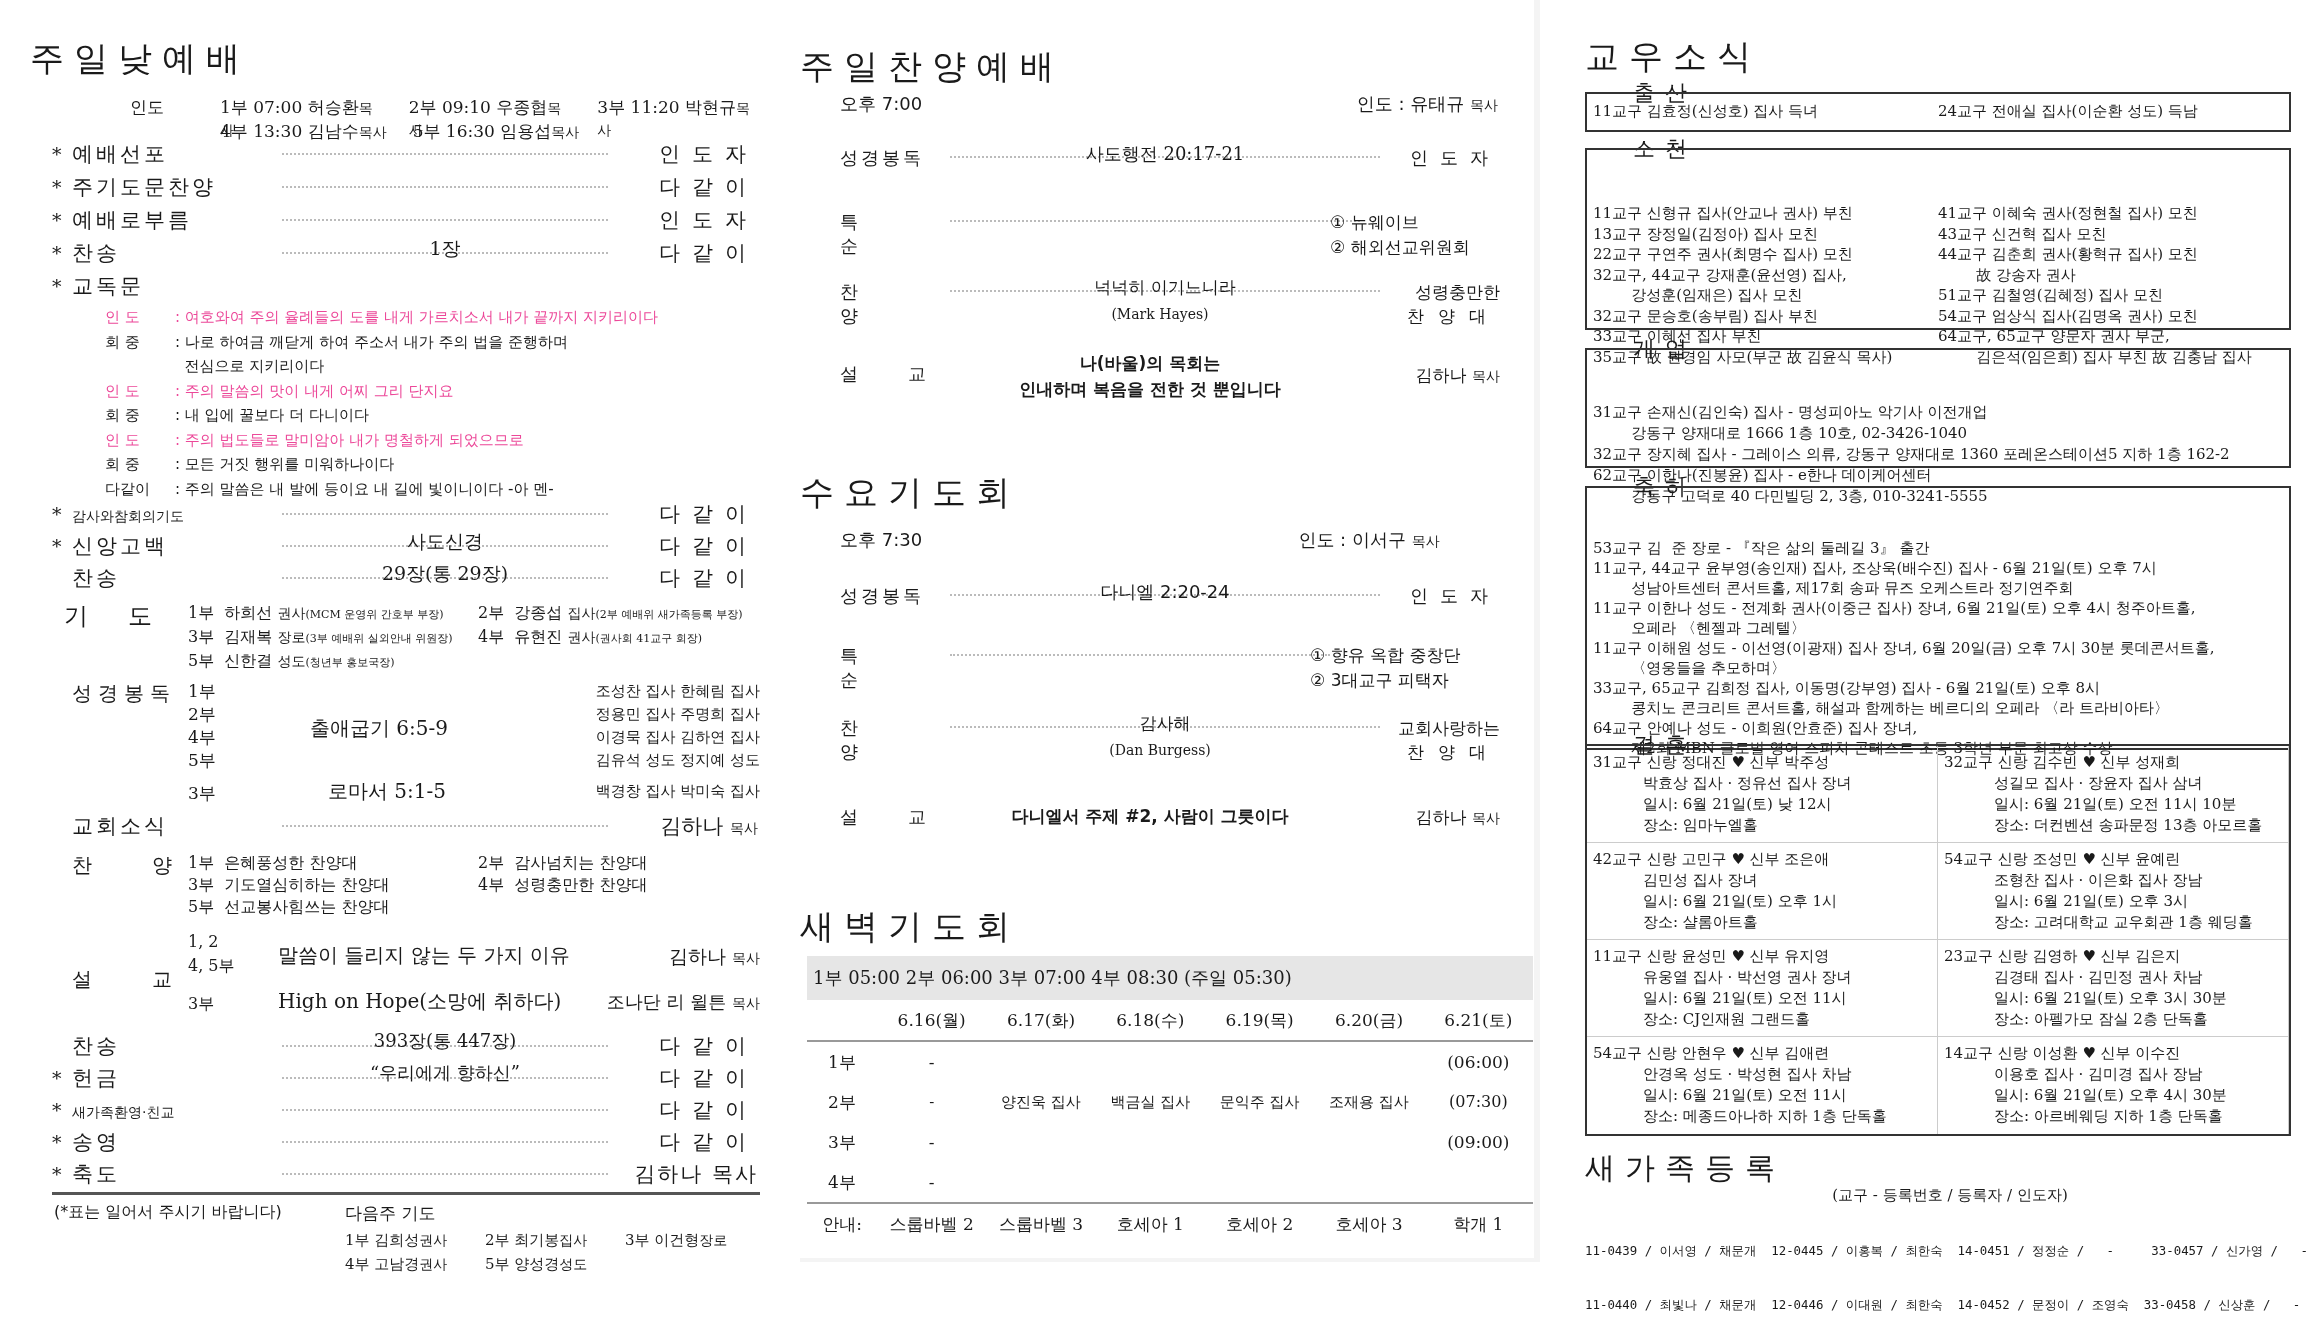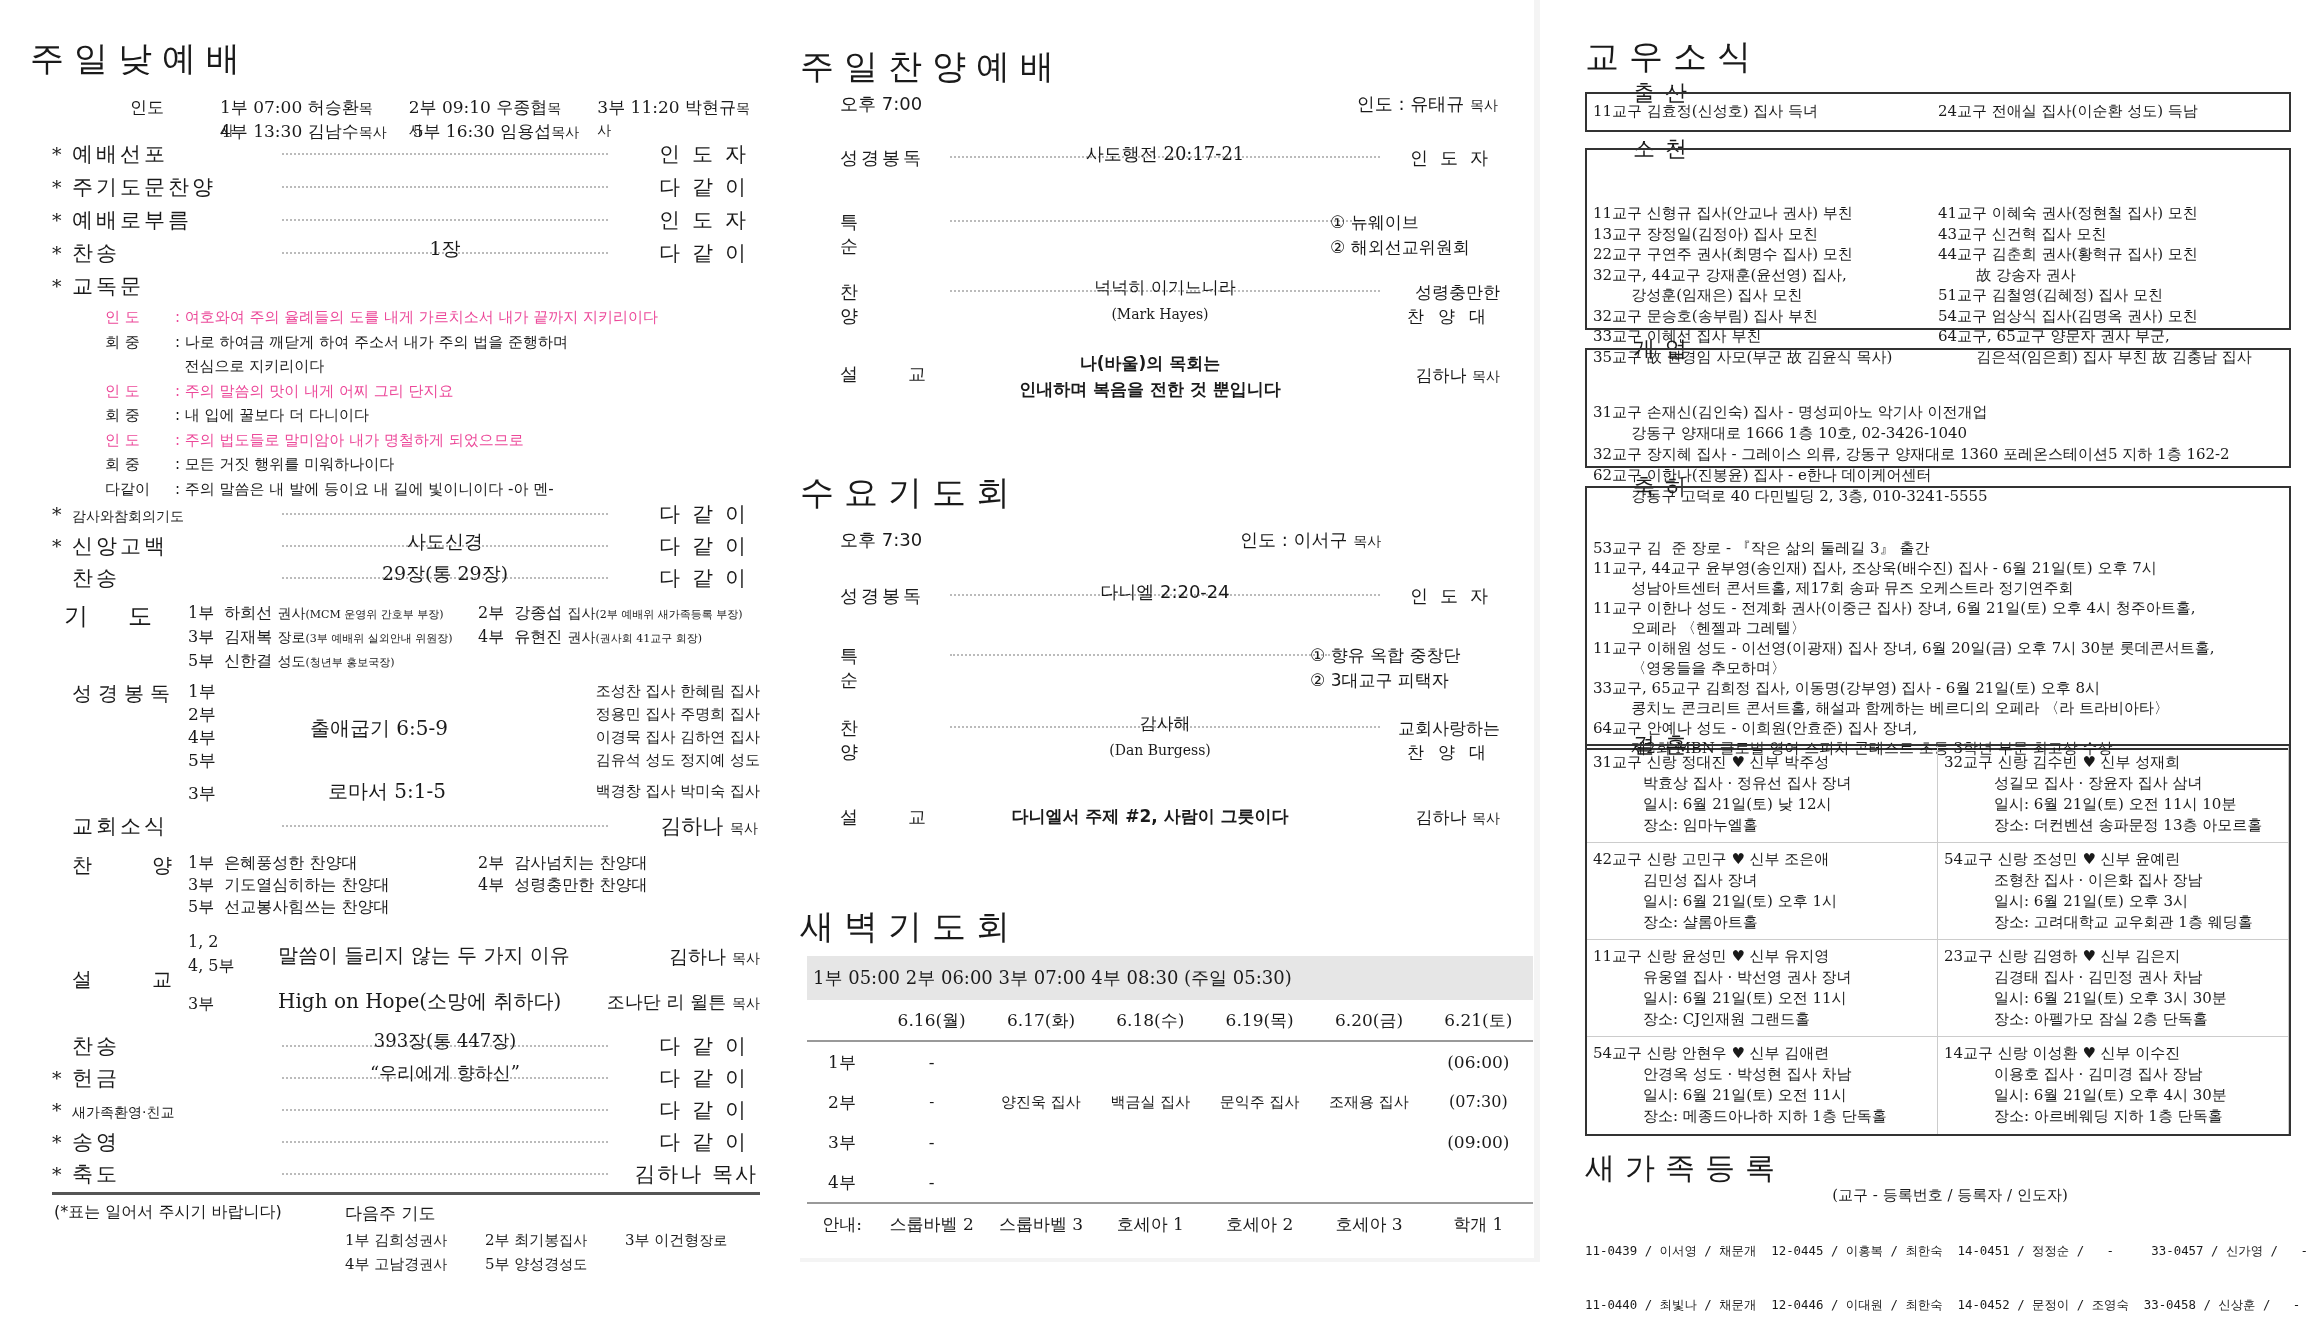--- a/index.html
+++ b/index.html
@@ -276,7 +276,7 @@
 
   <h1 class="title abs" style="top:470px;left:0;width:740px">수요기도회</h1>
   <div class="abs sans" style="top:528px;left:40px;font-size:18px">오후 7:30</div>
-  <div class="abs sans" style="top:528px;left:440px;width:258px;text-align:left;font-size:18px"><span>인도 : 이서구</span> <span class="small">목사</span></div>
+  <div class="abs sans" style="top:528px;left:440px;width:258px;text-align:center;font-size:18px"><span>인도 : 이서구</span> <span class="small">목사</span></div>
   <div class="abs" style="top:584px;left:40px;width:660px">
     <div class="row">
         <span class="lbl" style="width:100px;font-size:18px">성경봉독</span>

